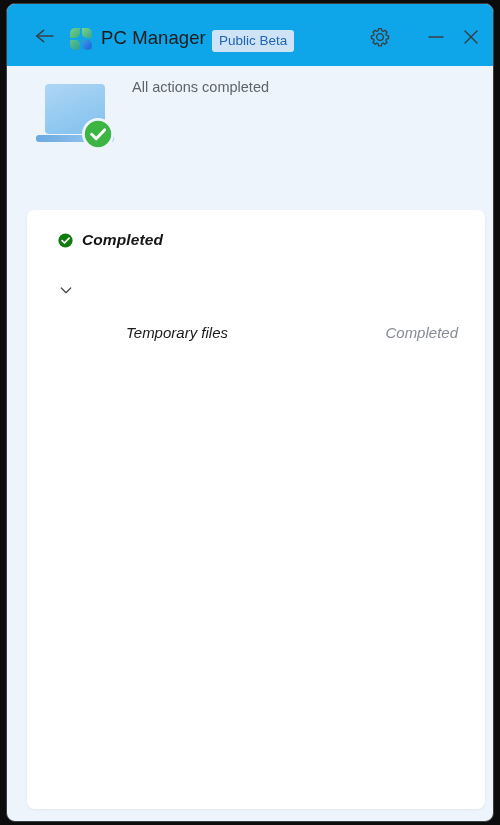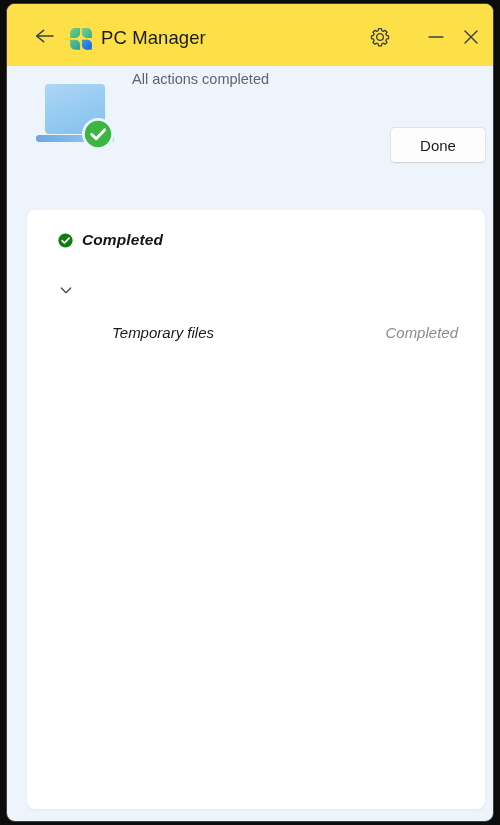--- a/index.html
+++ b/index.html
@@ -29,7 +29,7 @@
   .titlebar {
     position: relative;
     height: 62px;
-    background: #fde047;
+    background: #0ea5e9;
   }
 
   .back-btn {

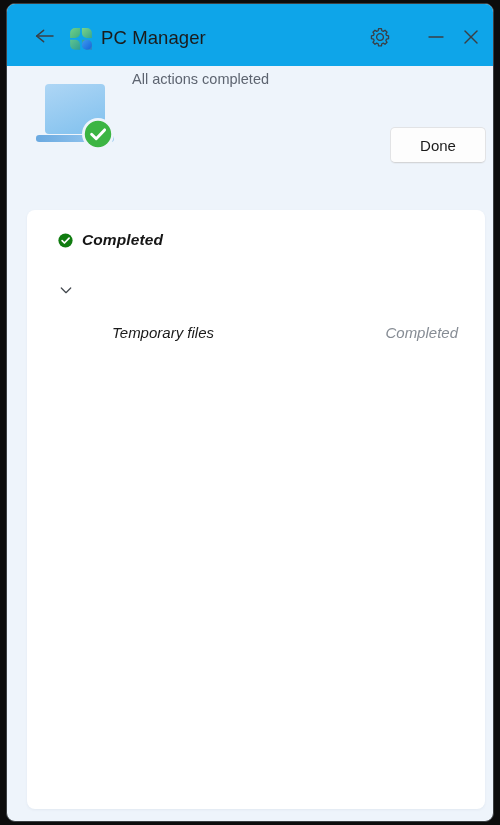--- a/index.html
+++ b/index.html
@@ -275,6 +275,7 @@
 
     <div class="app-title">PC Manager</div>
 
+    <div class="beta-badge">Public Beta</div>
 
     <div class="win-btn gear-btn">
       <span>

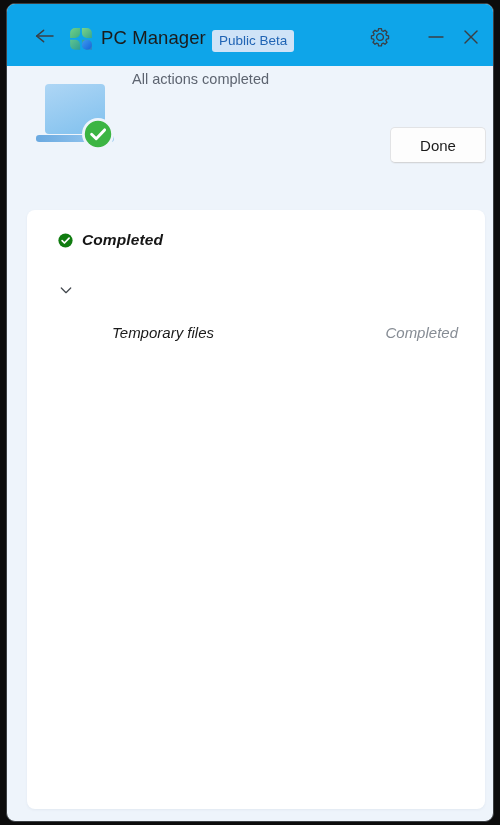--- a/index.html
+++ b/index.html
@@ -124,6 +124,7 @@
   .hero-sub {
     font-size: 14.5px;
     color: #5d6470;
+    margin-top: 8px;
     line-height: 18px;
   }
 

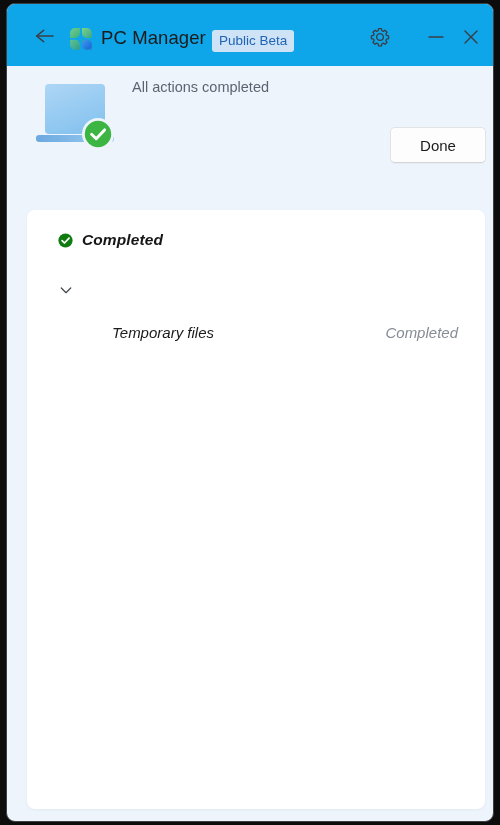--- a/index.html
+++ b/index.html
@@ -332,7 +332,6 @@
     </div>
   </div>
 
-  <button class="done-btn">Done</button>
 
   <div class="card">
 

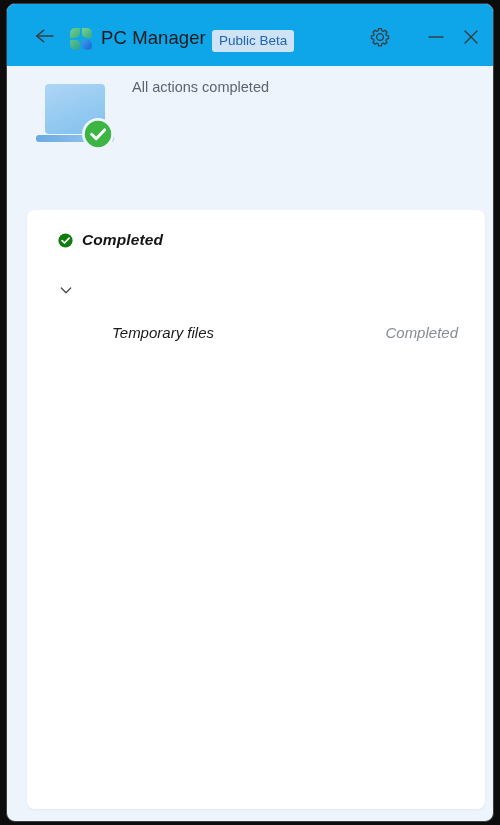--- a/index.html
+++ b/index.html
@@ -214,7 +214,7 @@
 
   .item-name {
     position: absolute;
-    left: 85px;
+    left: 99px;
     font-size: 15px;
     color: #1b1b1b;
   }

